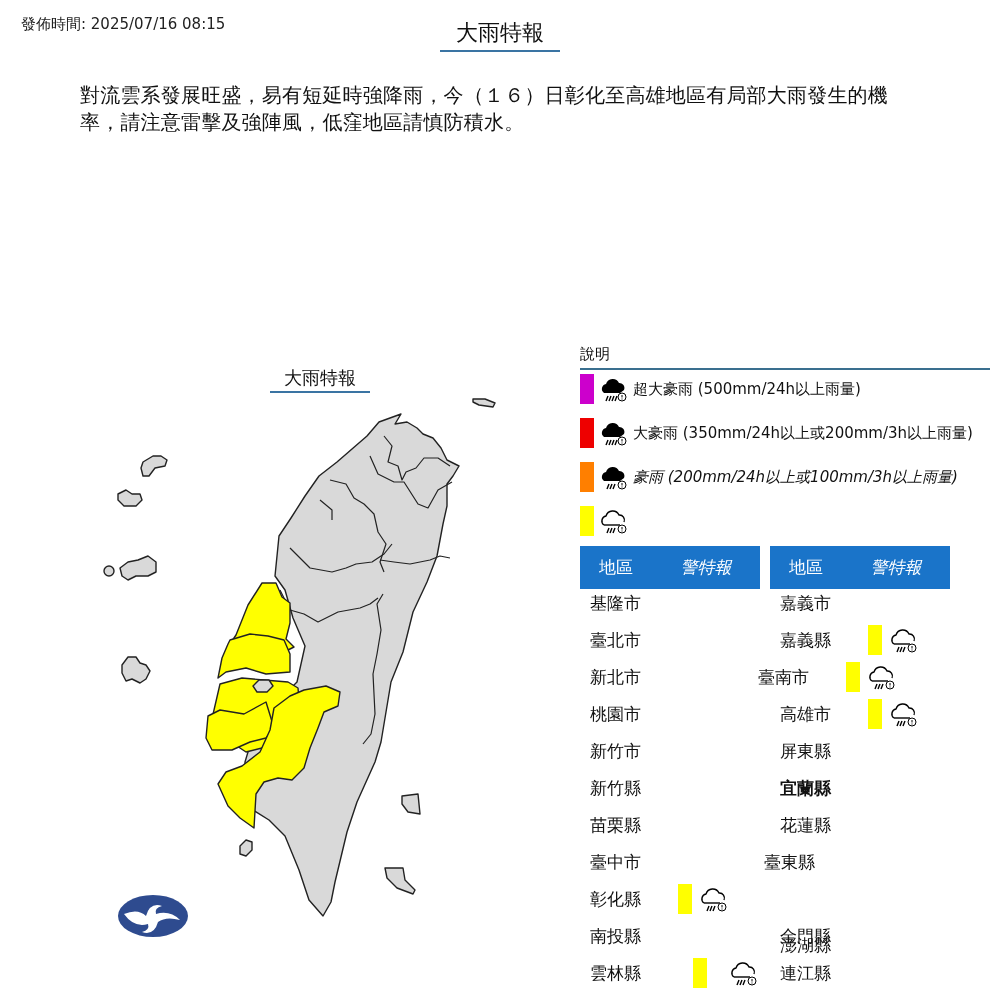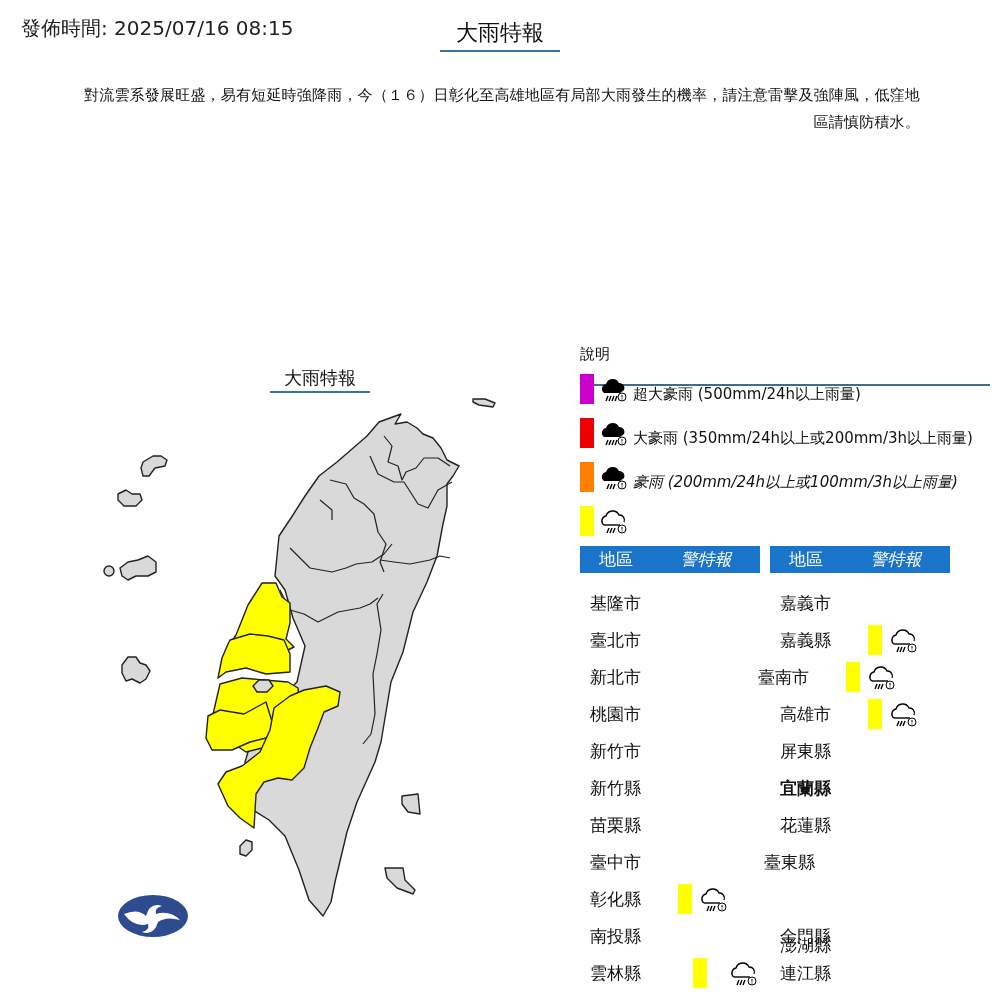--- a/index.html
+++ b/index.html
@@ -5,7 +5,7 @@
   html, body { margin:0; padding:0; background:#ffffff; }
   body { width:1000px; height:1000px; position:relative; overflow:hidden;
          font-family:"DejaVu Sans","Liberation Sans",sans-serif; color:#111; }
-  .issue-time { position:absolute; left:21px; top:15px; font-size:20px; color:#222; }
+  .issue-time { position:absolute; left:21px; top:15px; font-size:15px; color:#222; }
   .main-title { position:absolute; left:440px; top:18px; width:120px; text-align:center;
                 font-size:22px; color:#111; padding-bottom:2px; border-bottom:2px solid #3a74a3; }
   .description { position:absolute; left:80px; top:82px; width:840px; font-size:15px; line-height:27px; color:#111; letter-spacing:0.2px;text-align:right; }

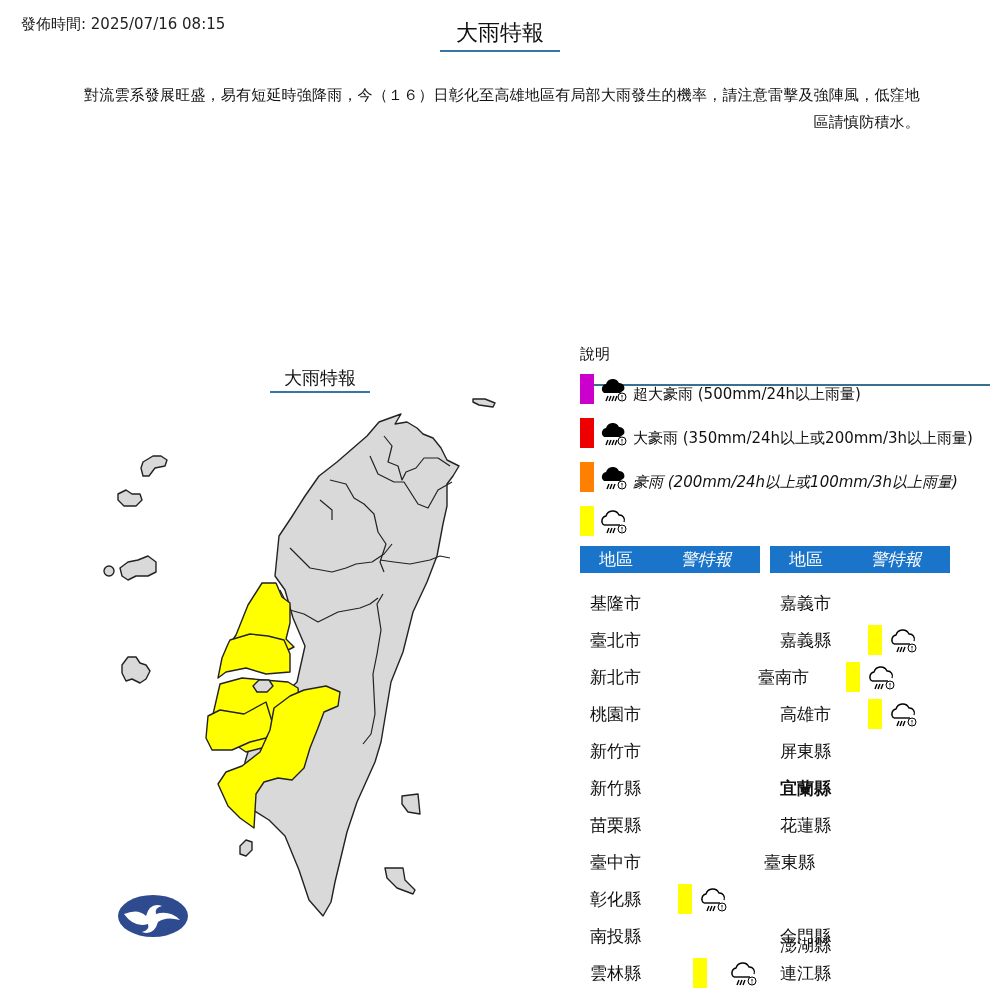--- a/index.html
+++ b/index.html
@@ -8,7 +8,7 @@
   .issue-time { position:absolute; left:21px; top:15px; font-size:15px; color:#222; }
   .main-title { position:absolute; left:440px; top:18px; width:120px; text-align:center;
                 font-size:22px; color:#111; padding-bottom:2px; border-bottom:2px solid #3a74a3; }
-  .description { position:absolute; left:80px; top:82px; width:840px; font-size:15px; line-height:27px; color:#111; letter-spacing:0.2px;text-align:right; }
+  .description { position:absolute; left:80px; top:82px; width:840px; font-size:20px; line-height:27px; color:#111; letter-spacing:0.2px; }
   .map-title { position:absolute; left:270px; top:366px; width:100px; text-align:center; font-size:18px;
                border-bottom:2px solid #3a74a3; padding-bottom:1px; }
   .map { position:absolute; left:95px; top:390px; width:420px; height:560px; }

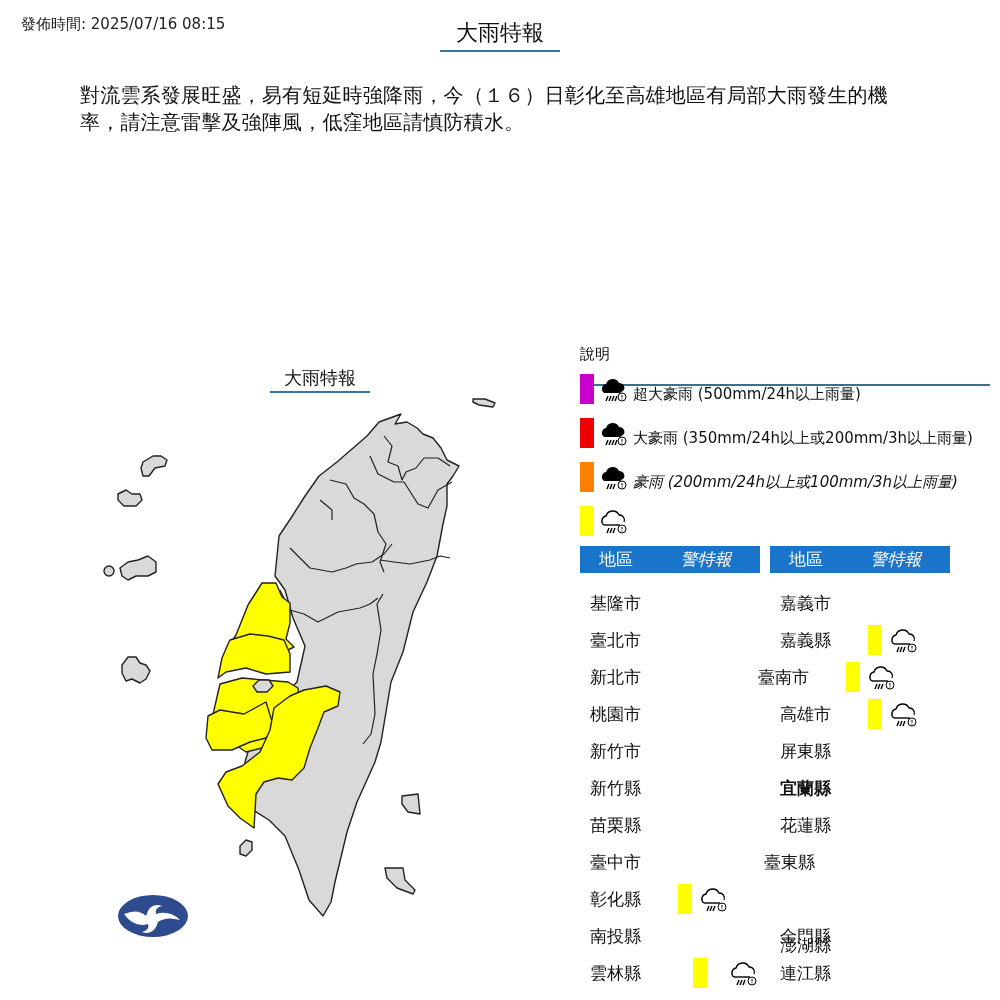--- a/index.html
+++ b/index.html
@@ -13,7 +13,7 @@
                border-bottom:2px solid #3a74a3; padding-bottom:1px; }
   .map { position:absolute; left:95px; top:390px; width:420px; height:560px; }
   .legend-title { position:absolute; left:580px; top:345px; width:410px; font-size:15px;
-                  border-bottom:2px solid #3a6f8f; padding-bottom:20px; }
+                  border-bottom:2px solid #3a6f8f; padding-bottom:4px; }
   .legend-item { position:absolute; left:580px; height:30px; display:flex; align-items:flex-end; }
   .swatch { width:14px; height:30px; margin-right:4px; }
   .legend-label { font-size:15px; margin-left:5px; white-space:nowrap; }

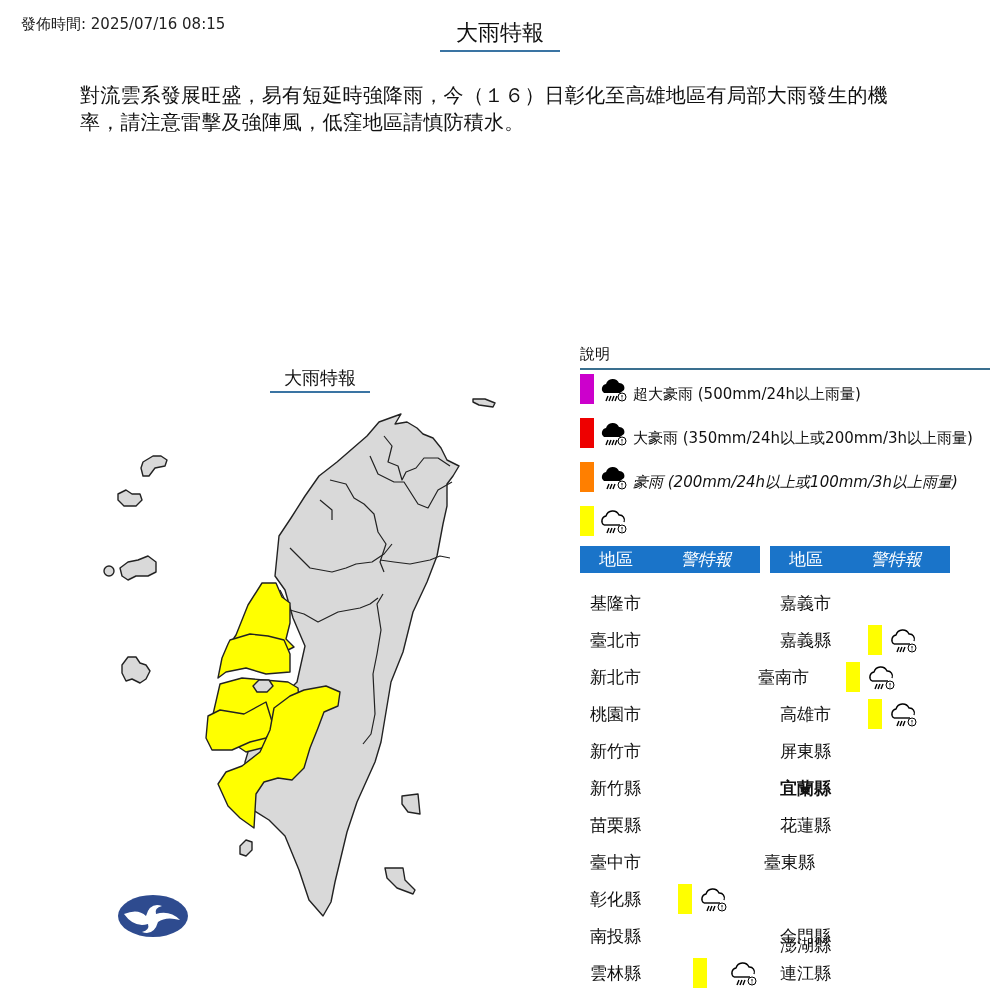--- a/index.html
+++ b/index.html
@@ -14,7 +14,7 @@
   .map { position:absolute; left:95px; top:390px; width:420px; height:560px; }
   .legend-title { position:absolute; left:580px; top:345px; width:410px; font-size:15px;
                   border-bottom:2px solid #3a6f8f; padding-bottom:4px; }
-  .legend-item { position:absolute; left:580px; height:30px; display:flex; align-items:flex-end; }
+  .legend-item { position:absolute; left:580px; height:30px; display:flex; align-items:center; }
   .swatch { width:14px; height:30px; margin-right:4px; }
   .legend-label { font-size:15px; margin-left:5px; white-space:nowrap; }
   .table-head { position:absolute; top:546px; height:27px; width:180px; background:#1a74c9; color:#fff;

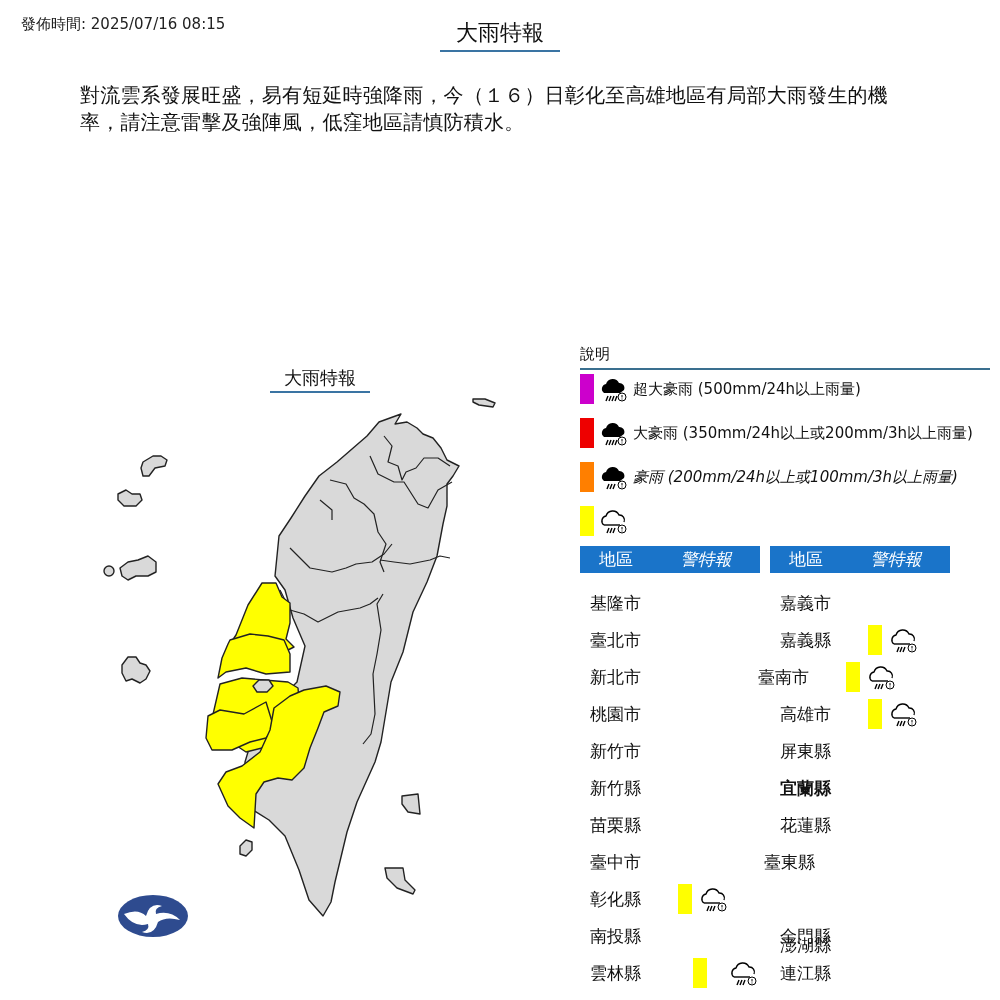--- a/index.html
+++ b/index.html
@@ -17,7 +17,7 @@
   .legend-item { position:absolute; left:580px; height:30px; display:flex; align-items:center; }
   .swatch { width:14px; height:30px; margin-right:4px; }
   .legend-label { font-size:15px; margin-left:5px; white-space:nowrap; }
-  .table-head { position:absolute; top:546px; height:27px; width:180px; background:#1a74c9; color:#fff;
+  .table-head { position:absolute; top:546px; height:43px; width:180px; background:#1a74c9; color:#fff;
                 display:flex; align-items:center; font-size:17px; }
   .table-head .c1 { width:72px; text-align:center; }
   .table-head .c2 { width:108px; text-align:center;font-style:italic; }

